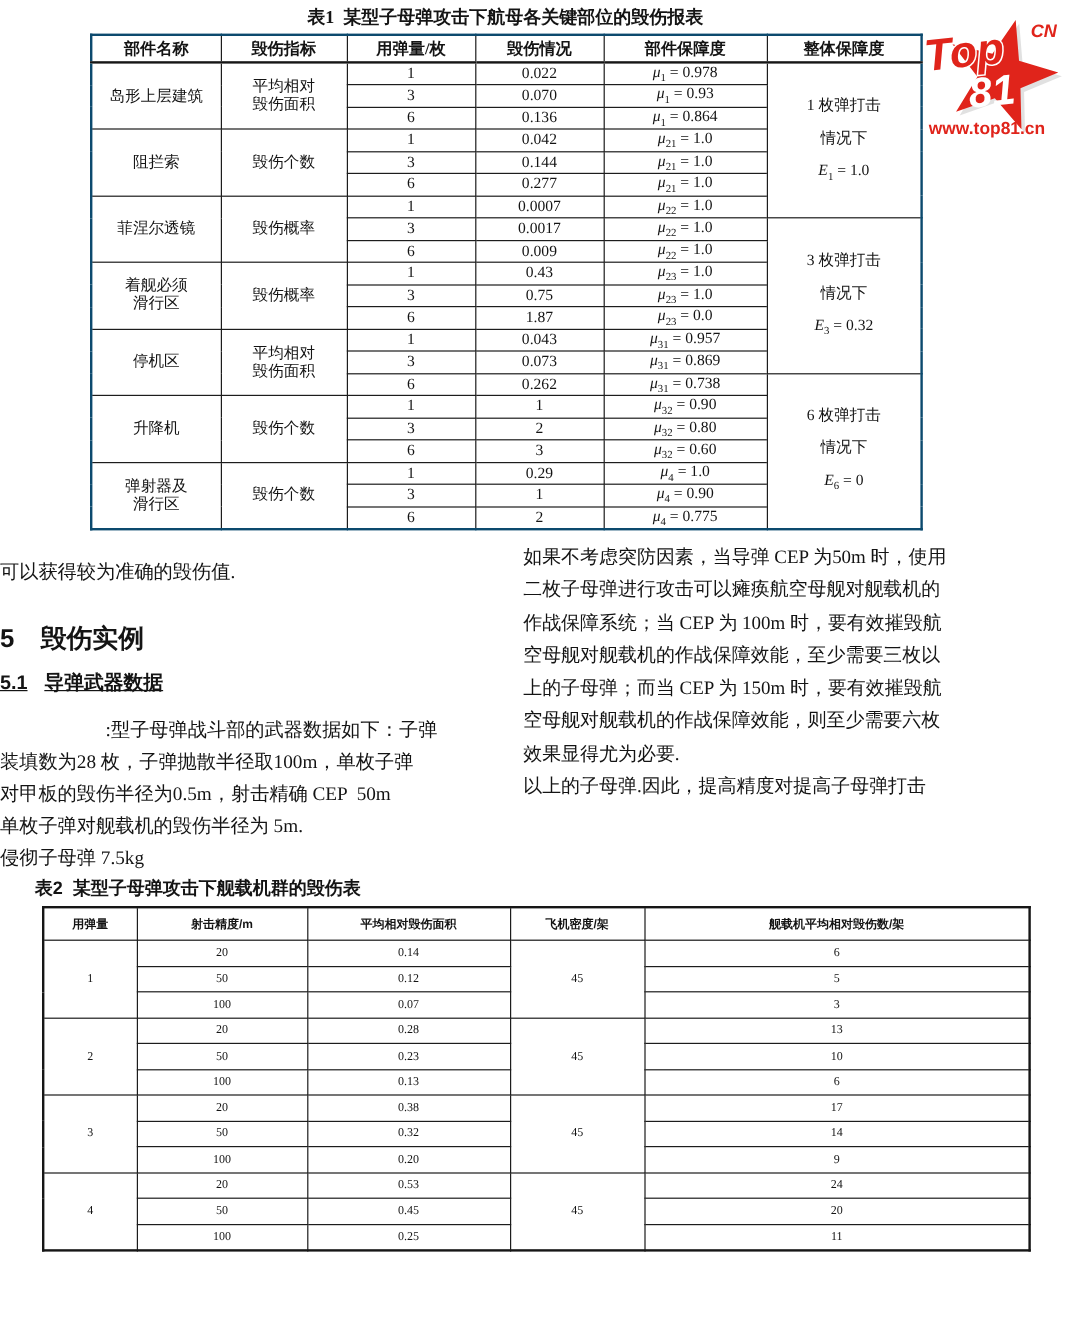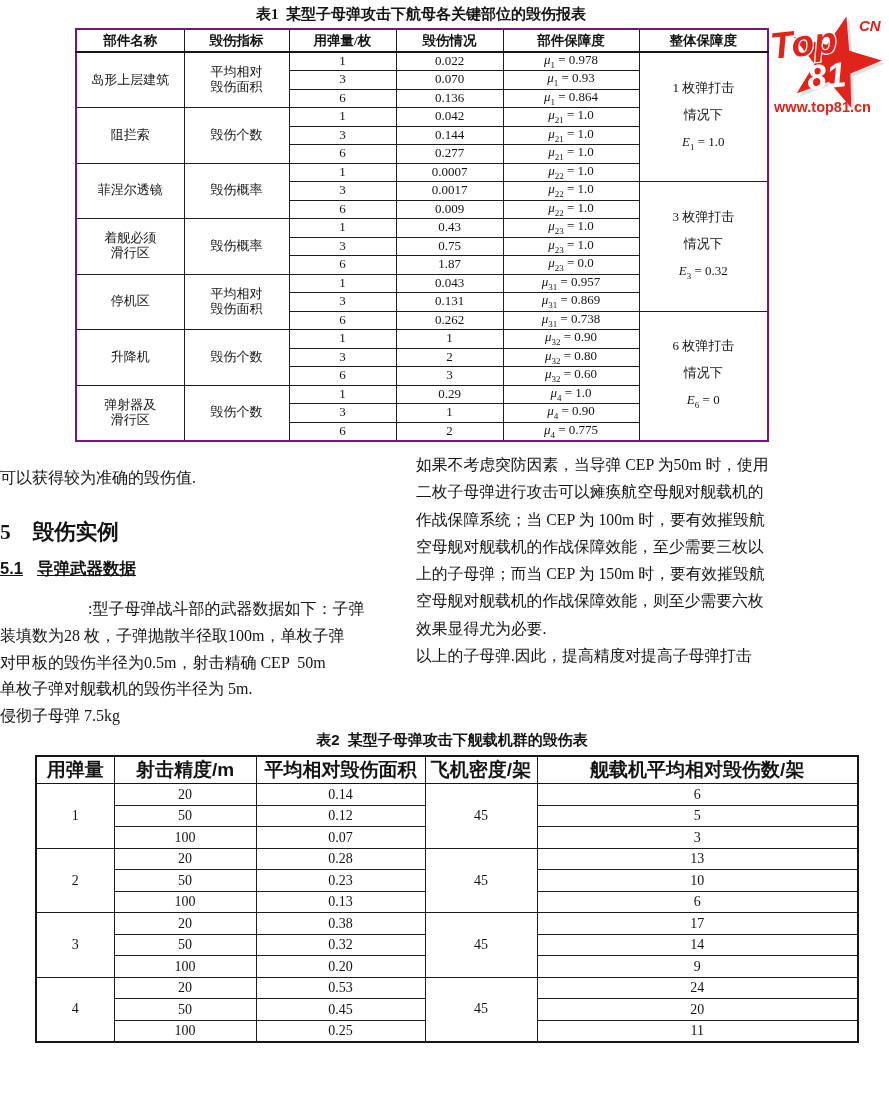--- a/index.html
+++ b/index.html
@@ -23,7 +23,7 @@
 
   
   table{border-collapse:collapse;table-layout:fixed;}
-  .t1{position:absolute;left:75px;top:28px;width:692px;border:2px solid #701a75;}
+  .t1{position:absolute;left:75px;top:28px;width:692px;border:2px solid #0c4a6e;}
   .t1 th,.t1 td{
     border:1px solid #1c1c1c;text-align:center;vertical-align:middle;
     padding:0;font-size:13px;line-height:1.15;

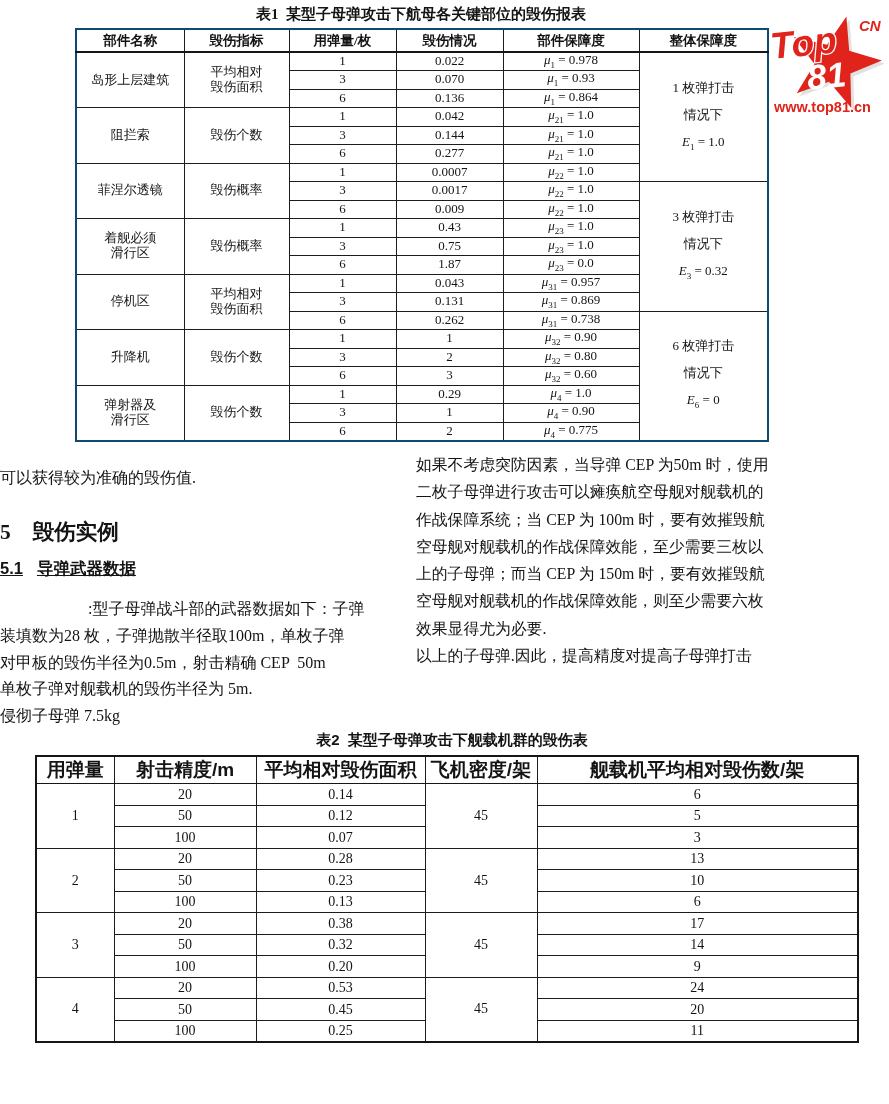--- a/index.html
+++ b/index.html
@@ -189,7 +189,7 @@
         </tr>
         <tr>
           <td>3</td>
-          <td>0.131</td>
+          <td>0.073</td>
           <td><i>μ</i><sub>31</sub> = 0.869</td>
         </tr>
         <tr>

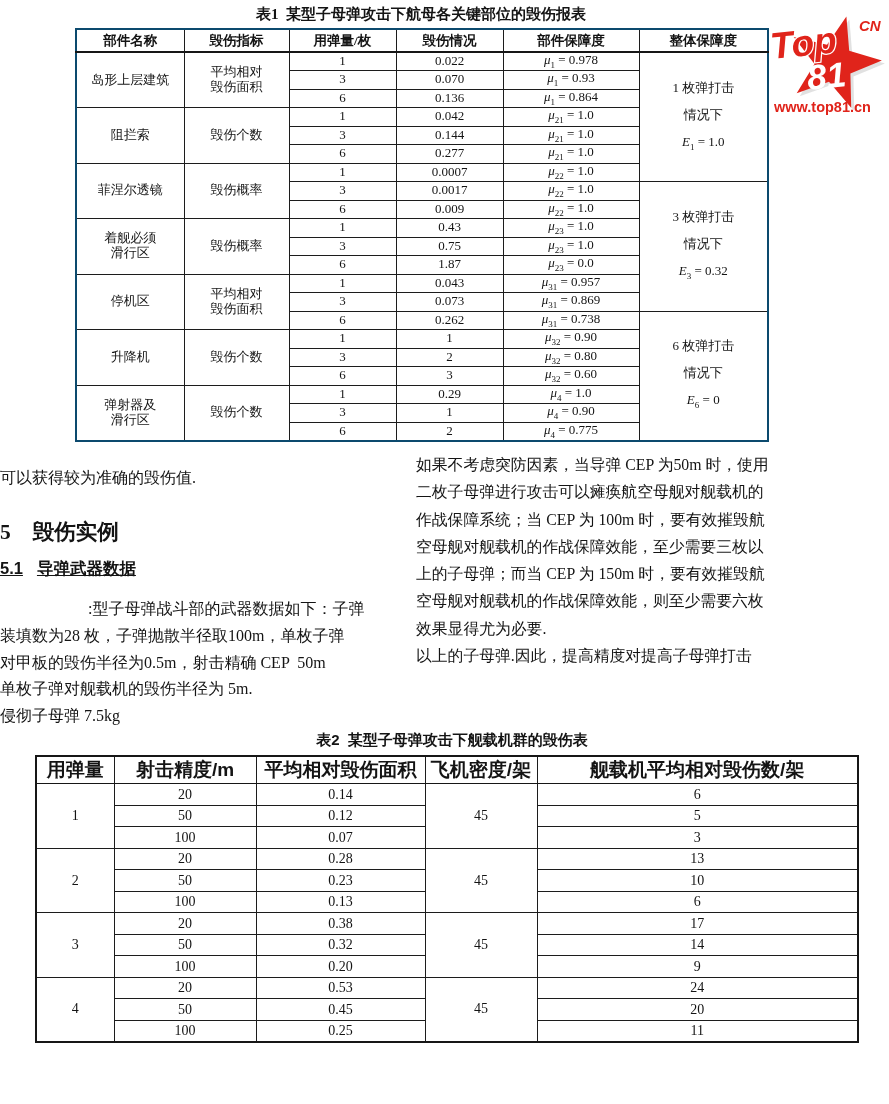--- a/index.html
+++ b/index.html
@@ -66,7 +66,7 @@
   .wline{font-size:16px;line-height:26.8px;white-space:pre;}
   .wline.indent{padding-left:88px;}
 
-  .right-col{position:absolute;left:416px;top:451px;width:452px;}
+  .right-col{position:absolute;left:436px;top:451px;width:452px;}
   .rline{font-size:15.8px;line-height:27.3px;white-space:pre;}
 
   

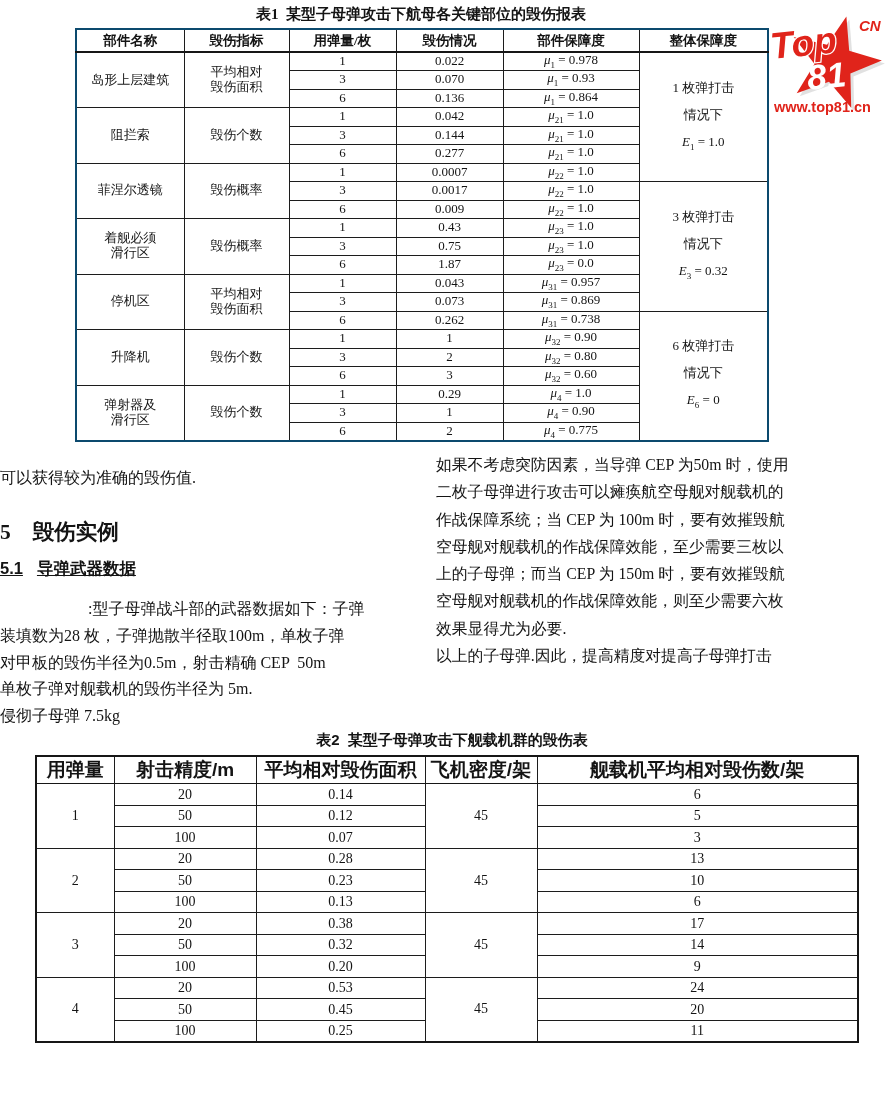--- a/index.html
+++ b/index.html
@@ -53,7 +53,7 @@
   .para1{font-size:16px;line-height:21px;white-space:pre;}
   .h5{
     margin-top:29px;font-size:21.5px;font-weight:700;
-    font-family:Liberation Serif, serif;
+    font-family:Liberation Sans, sans-serif;
   }
   .h5 .num{margin-right:22px;}
   .h51{

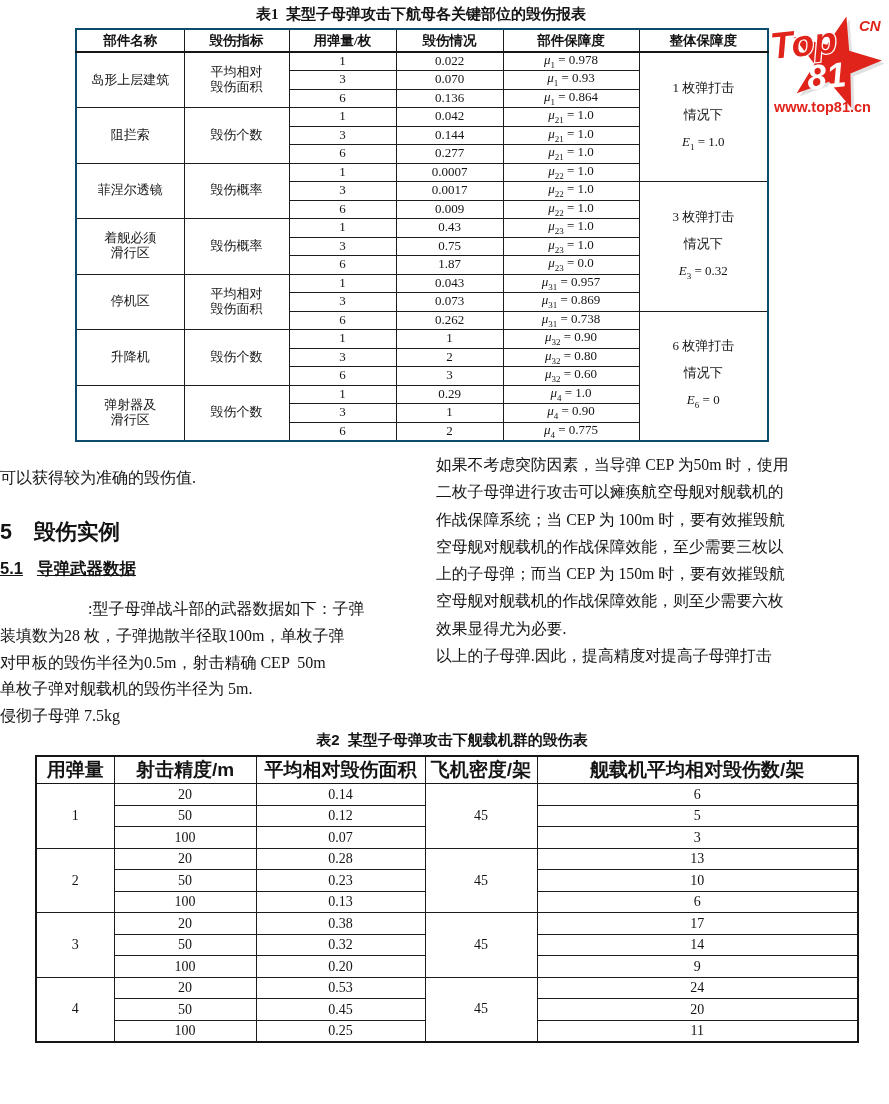--- a/index.html
+++ b/index.html
@@ -16,8 +16,8 @@
     text-align:center;font-size:15px;font-weight:600;white-space:pre;
   }
   .t2-title{
-    position:absolute;top:731px;left:41px;width:822px;
-    text-align:center;font-size:15px;font-weight:700;white-space:pre;
+    position:absolute;top:731px;left:29px;width:822px;
+    text-align:left;font-size:15px;font-weight:700;white-space:pre;
     font-family:"Liberation Sans","DejaVu Sans",sans-serif;
   }
 

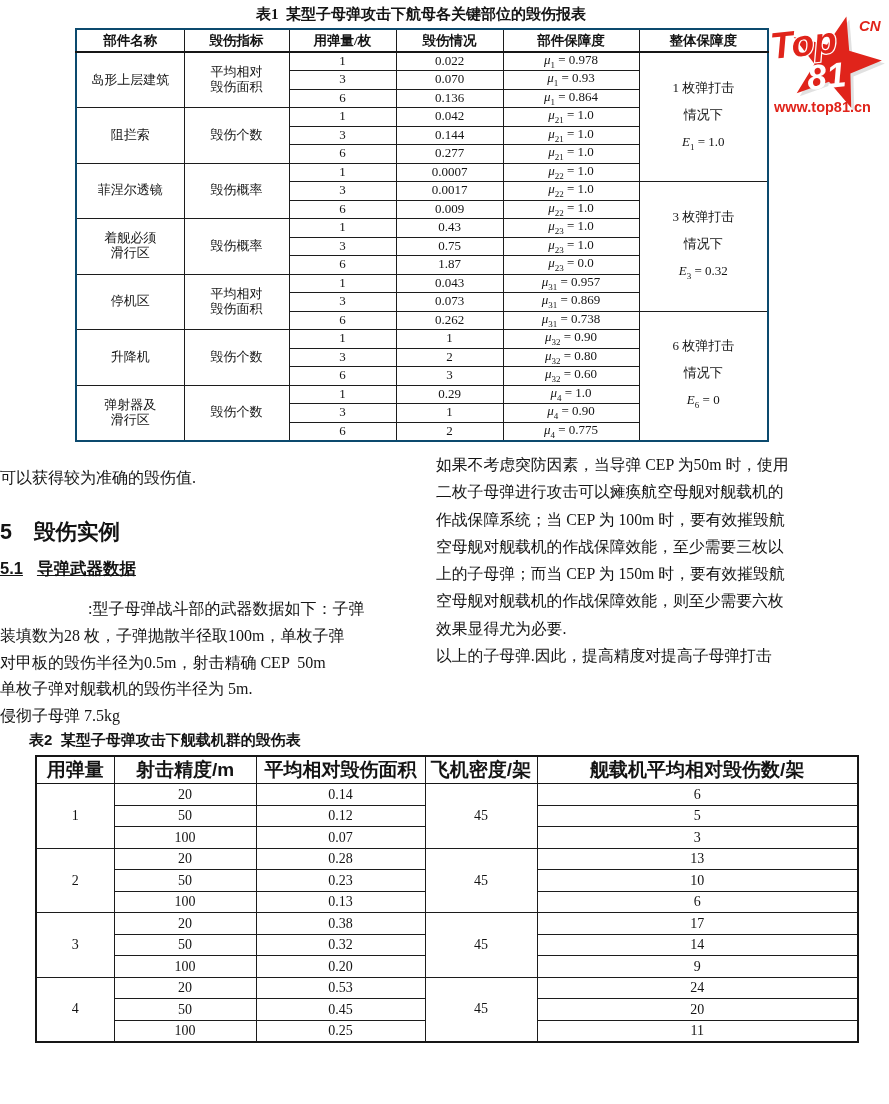--- a/index.html
+++ b/index.html
@@ -42,7 +42,7 @@
     padding:0;font-size:14px;line-height:1.1;
   }
   .t2 thead th{
-    height:26px;font-size:19px;font-weight:700;
+    height:26px;font-size:10px;font-weight:700;
     font-family:"Liberation Sans","DejaVu Sans",sans-serif;
     border-bottom:1.5px solid #161616;
   }

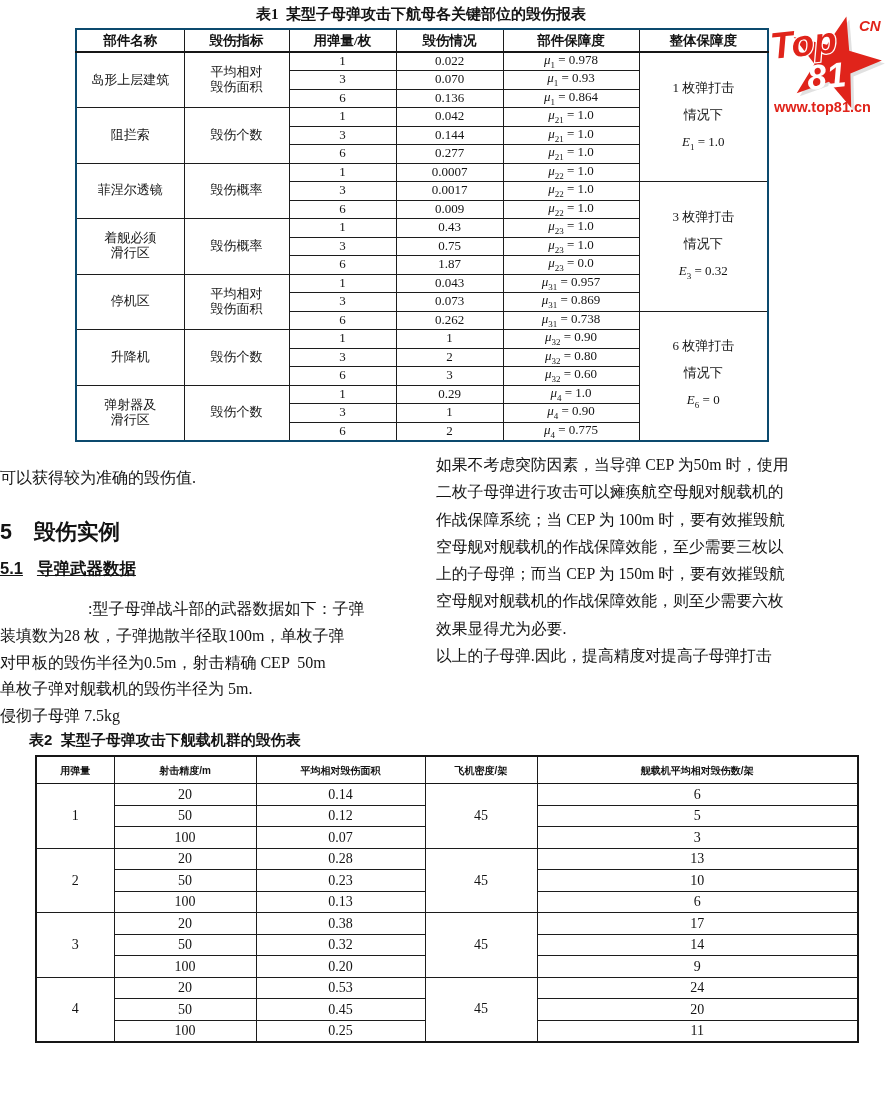--- a/index.html
+++ b/index.html
@@ -39,7 +39,7 @@
   .t2{position:absolute;left:35px;top:755px;width:822px;border:2px solid #161616;}
   .t2 th,.t2 td{
     border:1px solid #1c1c1c;text-align:center;vertical-align:middle;
-    padding:0;font-size:14px;line-height:1.1;
+    padding:0;font-size:10px;line-height:1.1;
   }
   .t2 thead th{
     height:26px;font-size:10px;font-weight:700;

